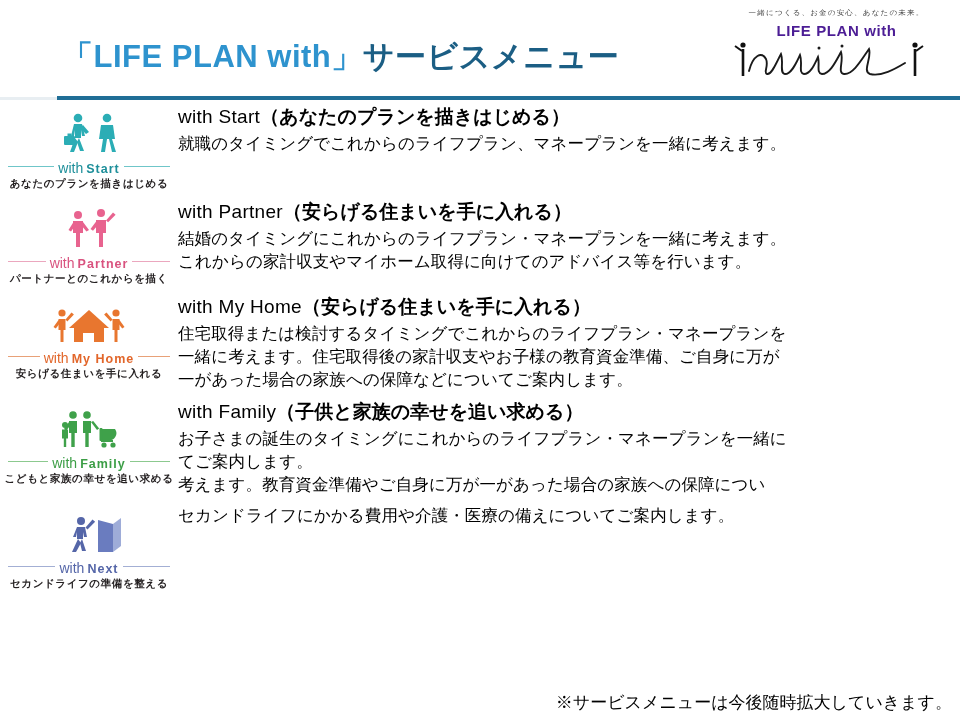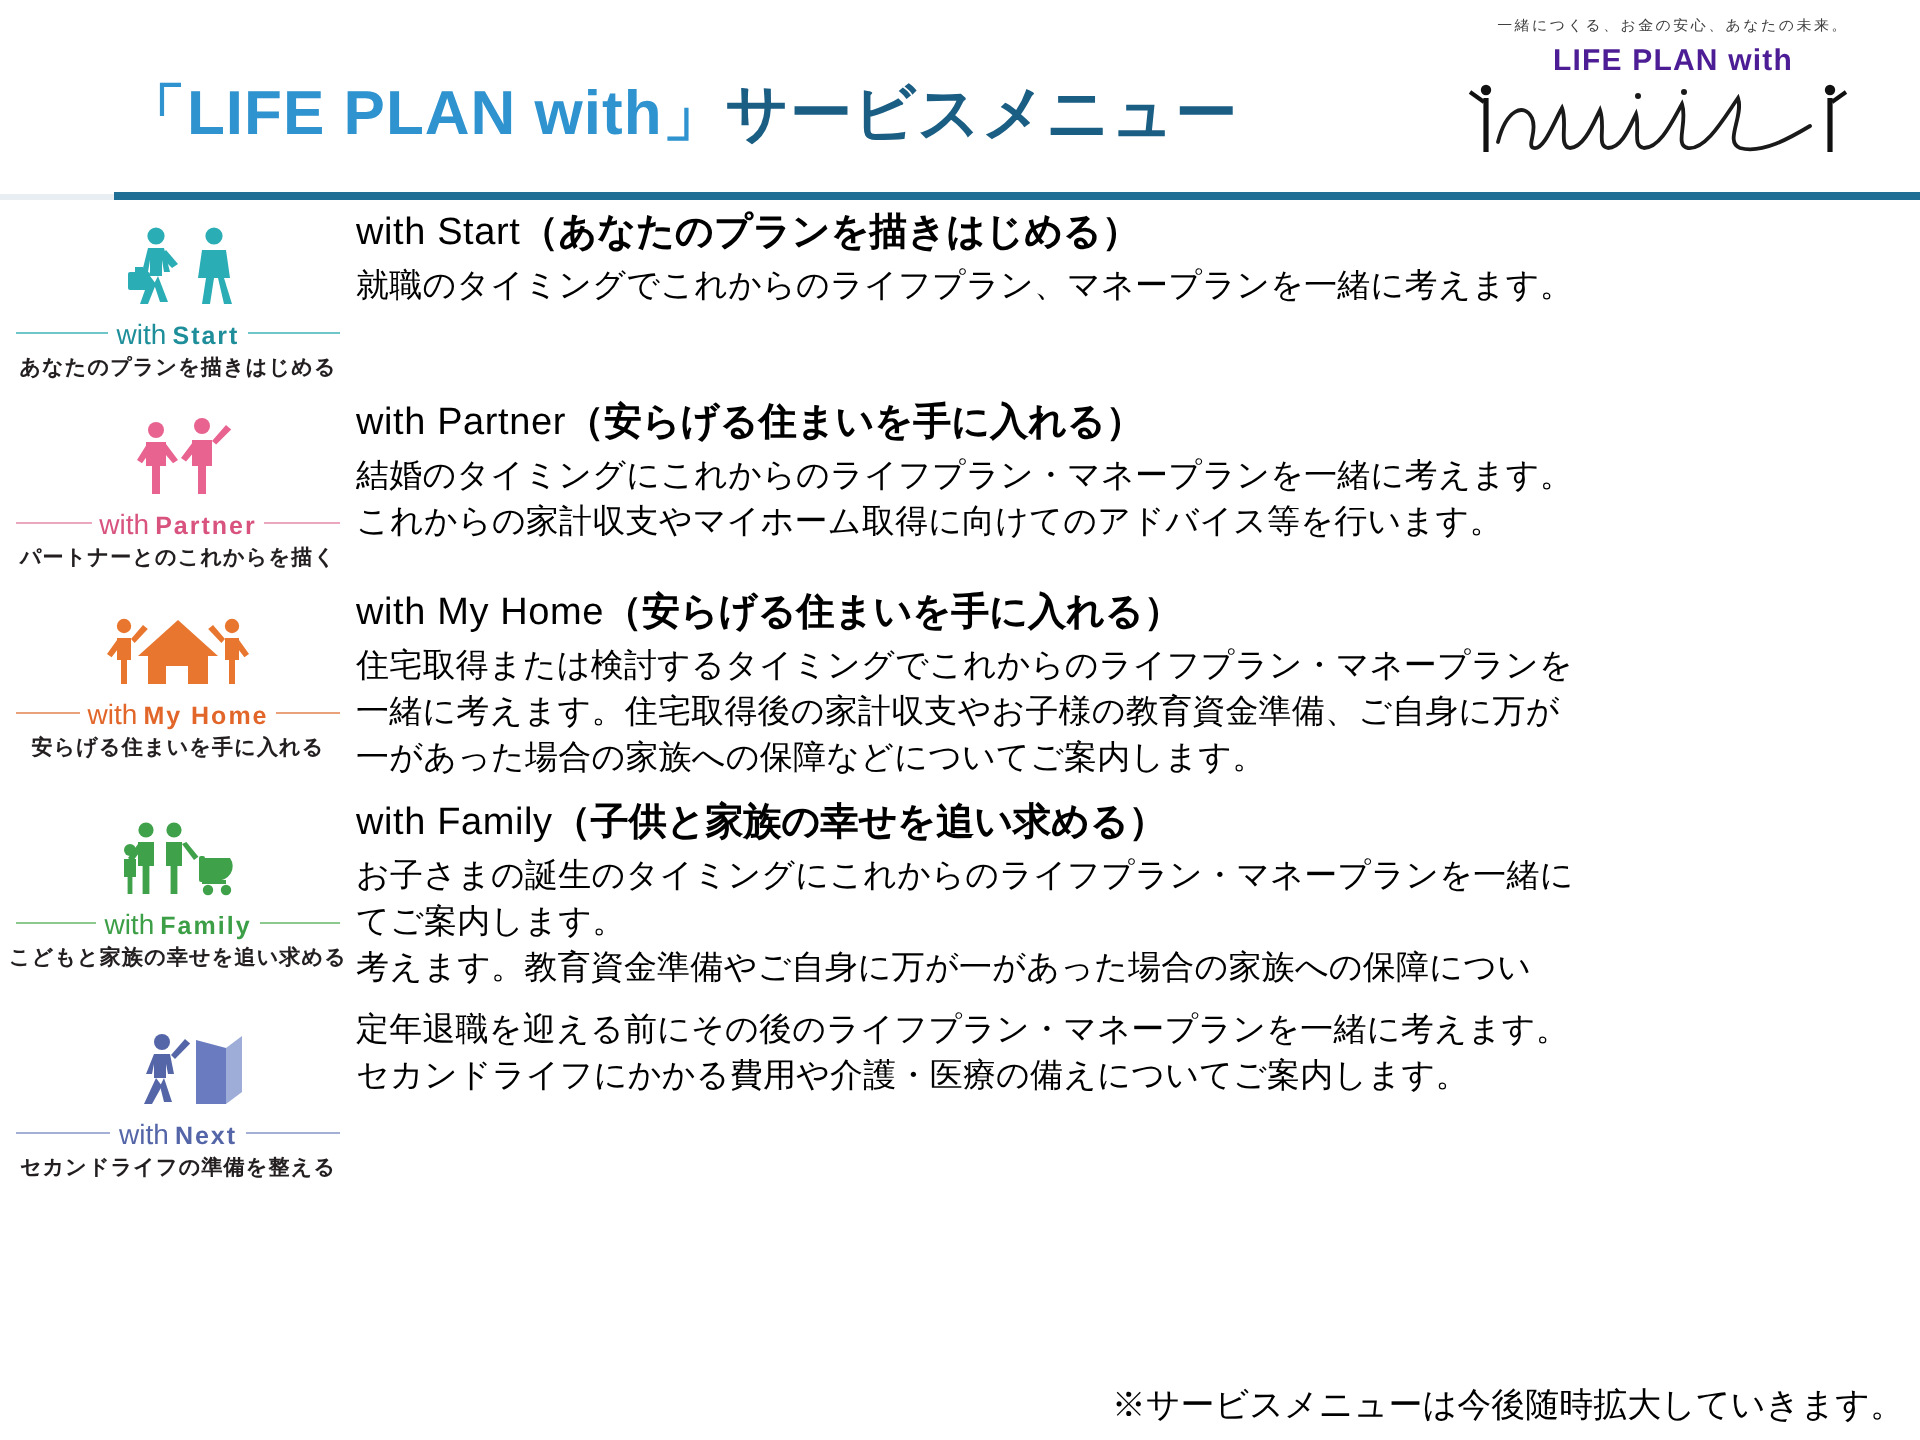--- a/index.html
+++ b/index.html
@@ -436,7 +436,6 @@
     </div>
     <div class="body">
       <div class="svc-desc">
-        <div>定年退職を迎える前にその後のライフプラン・マネープランを一緒に考えます。</div>
         <div>セカンドライフにかかる費用や介護・医療の備えについてご案内します。</div>
       </div>
     </div>

